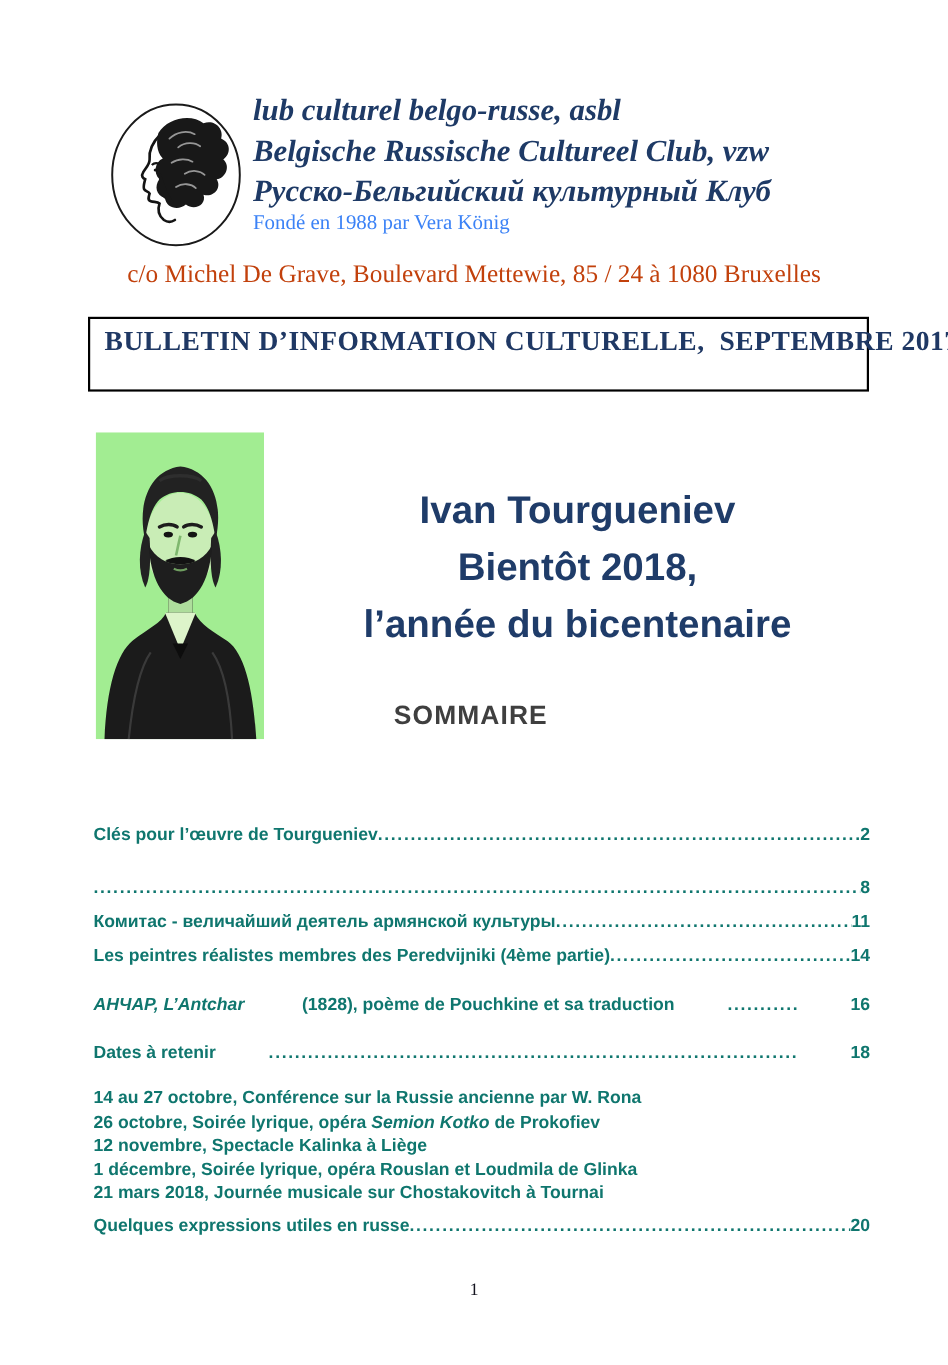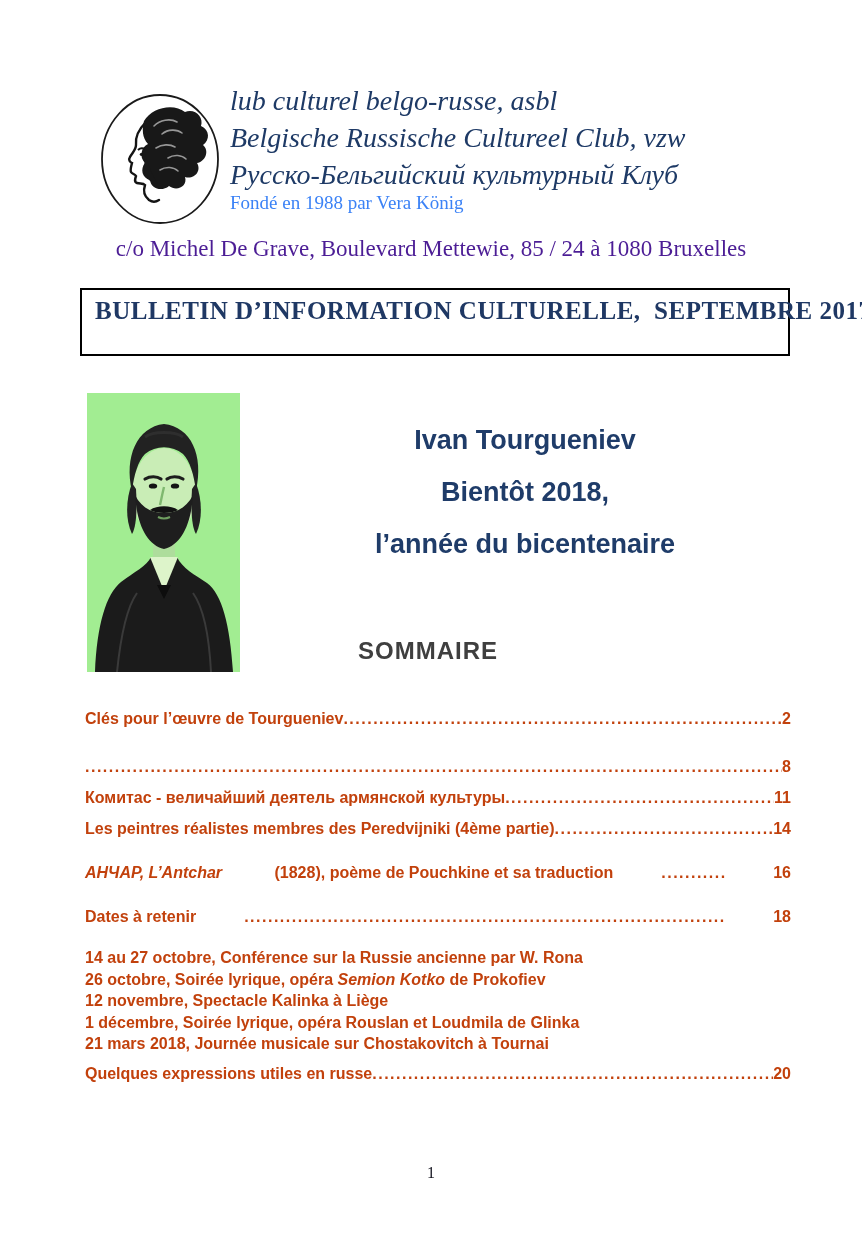--- a/index.html
+++ b/index.html
@@ -17,7 +17,7 @@
   .logo { position:absolute; left:98px; top:92px; width:124px; height:134px; }
   .masthead {
     position:absolute; left:230px; top:82px;
-    font-style:italic; font-weight:normal;
+    font-style:italic; font-weight:bold;
     font-size:28px; line-height:37px;
     color:#1E3A66;
     white-space:nowrap;

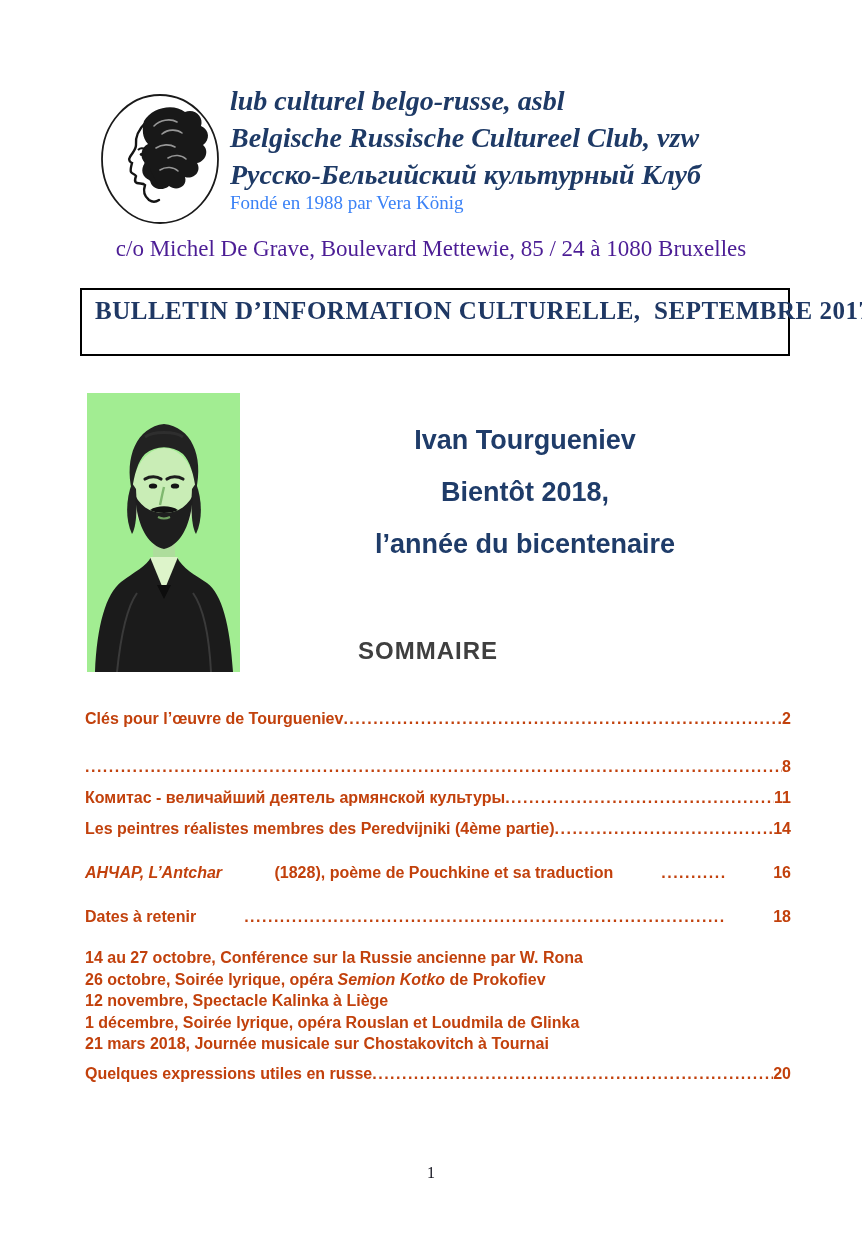--- a/index.html
+++ b/index.html
@@ -28,7 +28,7 @@
   }
   .address {
     position:absolute; left:0; top:236px; width:862px;
-    text-align:center; font-size:23px; color:#4c1d95;
+    text-align:center; font-size:23px; color:#c2410c;
   }
 
   

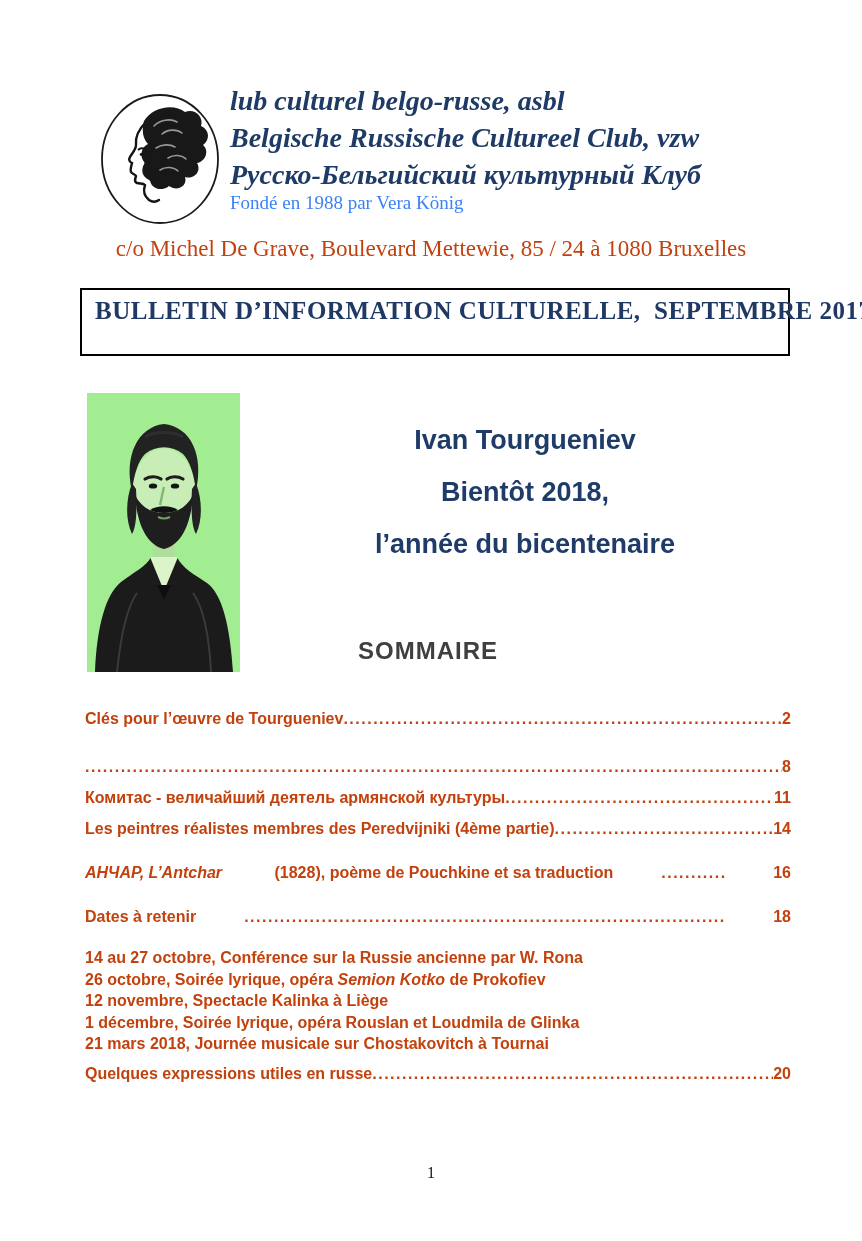--- a/index.html
+++ b/index.html
@@ -48,10 +48,10 @@
   
   .portrait { position:absolute; left:87px; top:393px; width:153px; height:279px; }
   .feature-title {
-    position:absolute; left:268px; top:414px; width:514px;
+    position:absolute; left:268px; top:438px; width:514px;
     text-align:center;
     font-family:"Liberation Sans", sans-serif;
-    font-weight:bold; font-size:27px; line-height:52px;
+    font-weight:bold; font-size:35px; line-height:52px;
     color:#1F3C69;
   }
   .sommaire-heading {

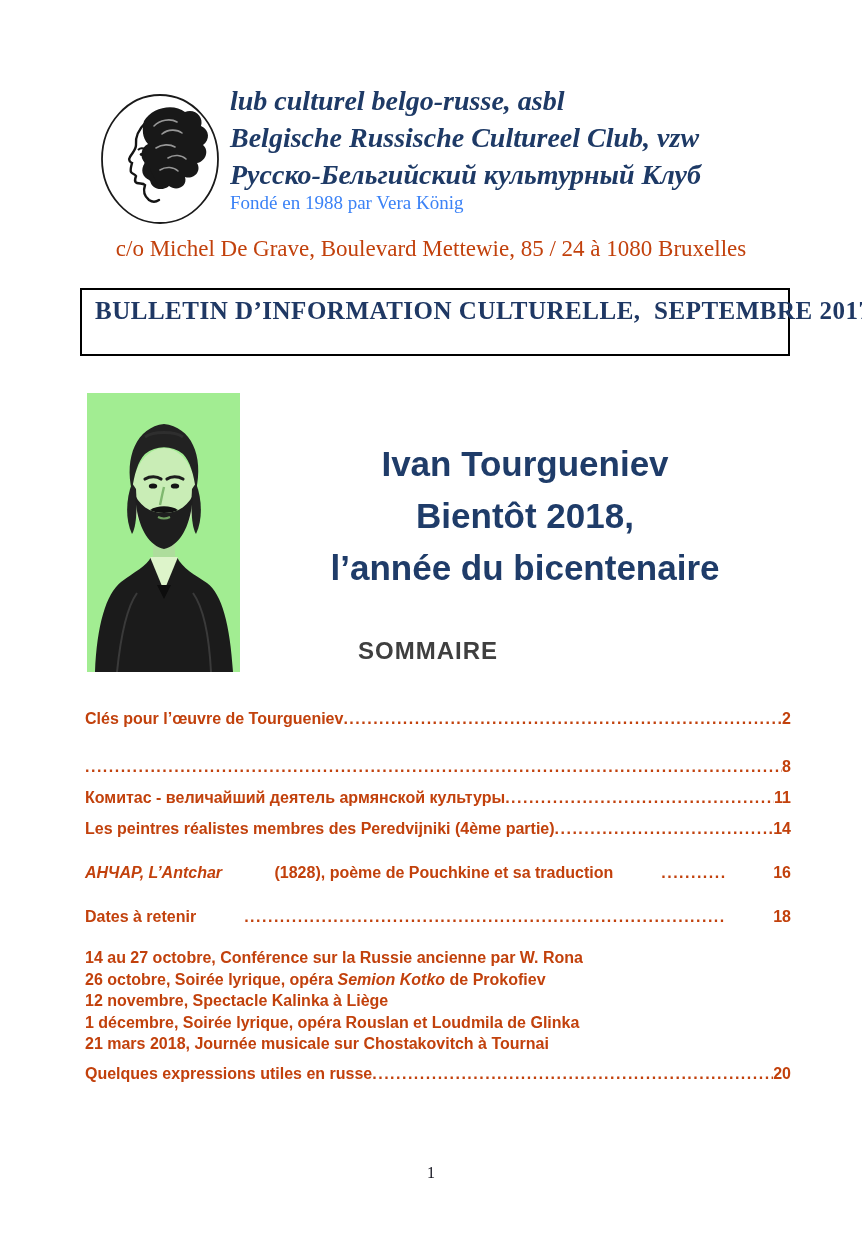--- a/index.html
+++ b/index.html
@@ -63,10 +63,10 @@
 
   
   .toc {
-    position:absolute; left:85px; top:708px; width:706px;
+    position:absolute; left:85px; top:749px; width:706px;
     font-family:"Liberation Sans", sans-serif;
     font-weight:bold; font-size:16px; line-height:21px;
-    color:#c2410c;
+    color:#0f766e;
   }
   .toc-line { display:flex; align-items:baseline; }
   .toc-label { flex:0 0 auto; white-space:pre; }

